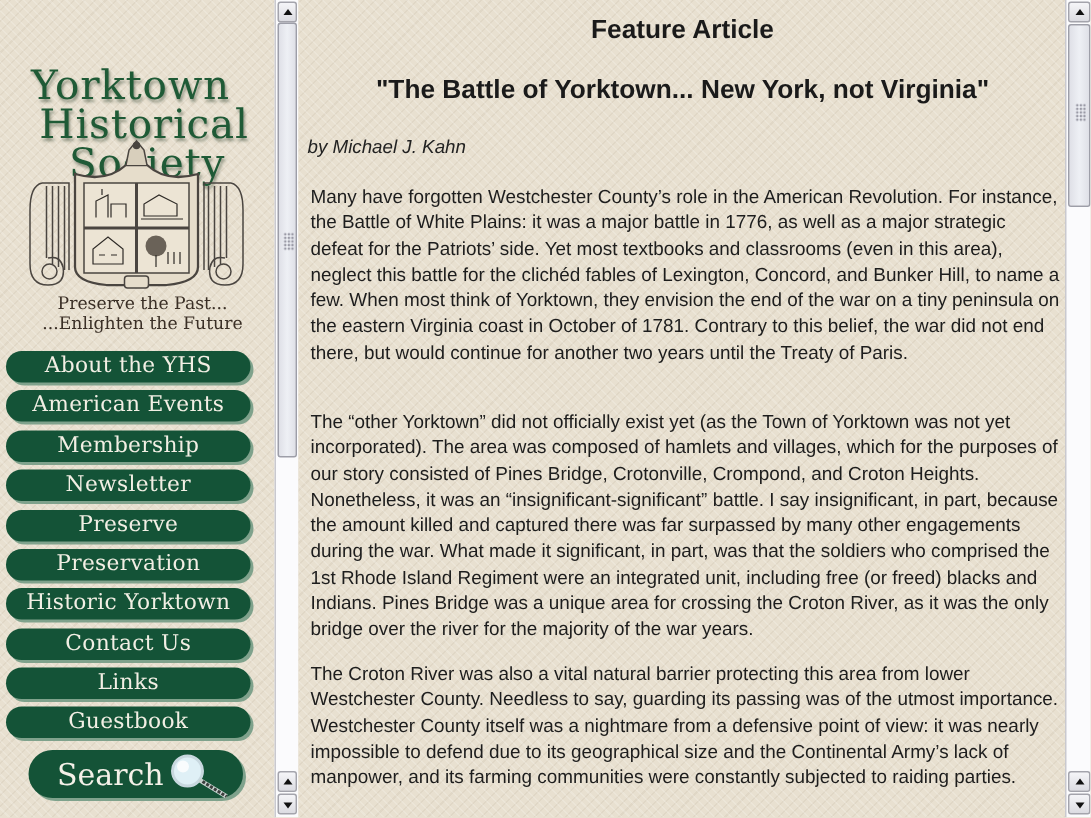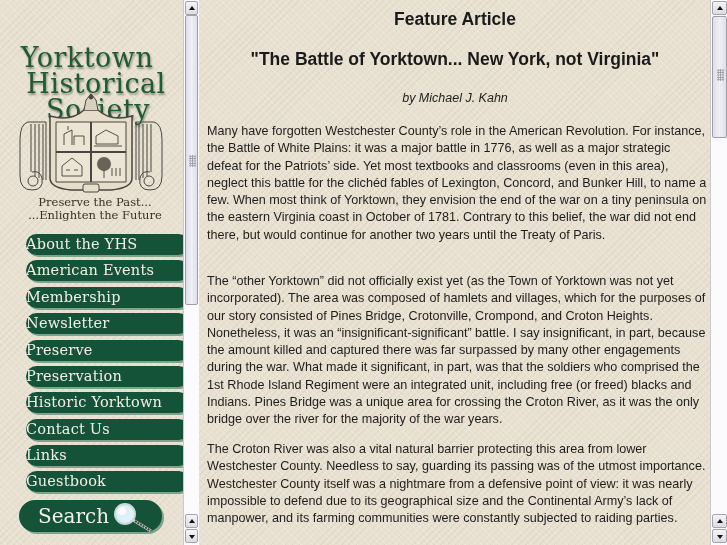--- a/index.html
+++ b/index.html
@@ -67,7 +67,7 @@
   #article { position:absolute; left:6px; top:0; width:500px; color:#1a1a1a; }
   .h-feature { position:absolute; top:9px; left:0; width:500px; text-align:center; font-weight:bold; font-size:17.5px; }
   .h-title { position:absolute; top:49px; left:0; width:500px; text-align:center; font-weight:bold; font-size:17.5px; }
-  .byline { position:absolute; top:91px; left:0; width:500px; text-align:center; font-style:italic; font-size:12.5px; color:#222; }
+  .byline { position:absolute; top:91px; left:0; width:500px; font-style:italic; font-size:12.5px; color:#222; }
   .para { position:absolute; left:0; width:500px; font-size:12.6px; line-height:17.3px; color:#1d1d1d; margin:2px; }
 </style>
 </head>

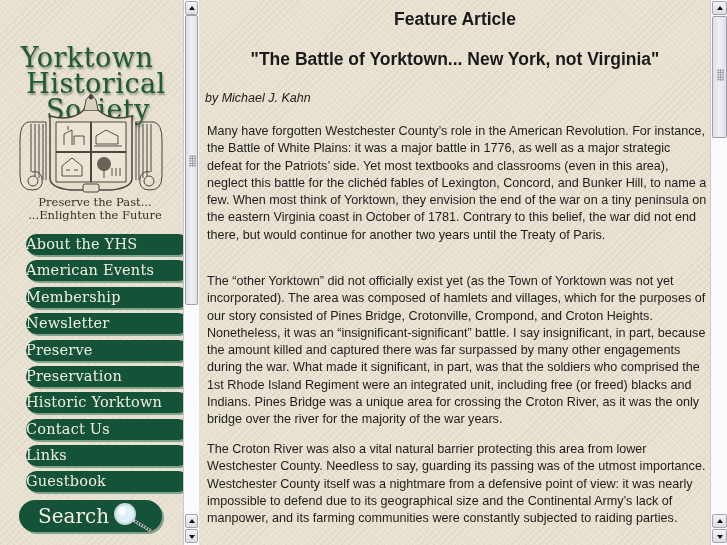--- a/index.html
+++ b/index.html
@@ -34,10 +34,10 @@
     font-size:11.5px; line-height:13px; color:#3a2f26;
   }
   .nav-btn {
-    position:absolute; left:26px; width:163px; height:21px;
+    position:absolute; left:4px; width:163px; height:21px;
     background:#145337; border-radius:11px;
     box-shadow:2px 2px 0 #7fa28c;
-    color:#f2efe4; 
+    color:#f2efe4; text-align:center;
     font-family:"DejaVu Serif", "Liberation Serif", serif;
     font-size:14.5px; line-height:21px; letter-spacing:0.2px;
     cursor:pointer; white-space:nowrap;

